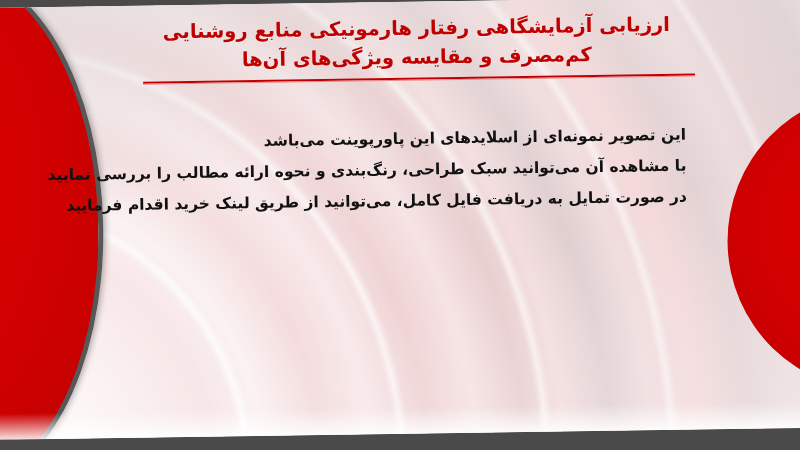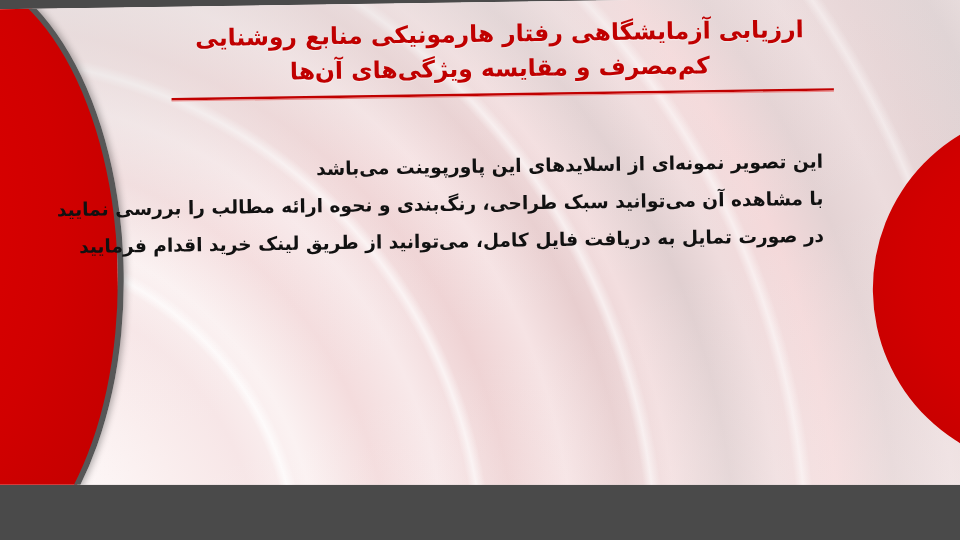--- a/index.html
+++ b/index.html
@@ -30,7 +30,7 @@
     left: 0;
     top: 0;
     width: 800px;
-    height: 404px;
+    height: 450px;
     overflow: hidden;
   }
   .canvas {

